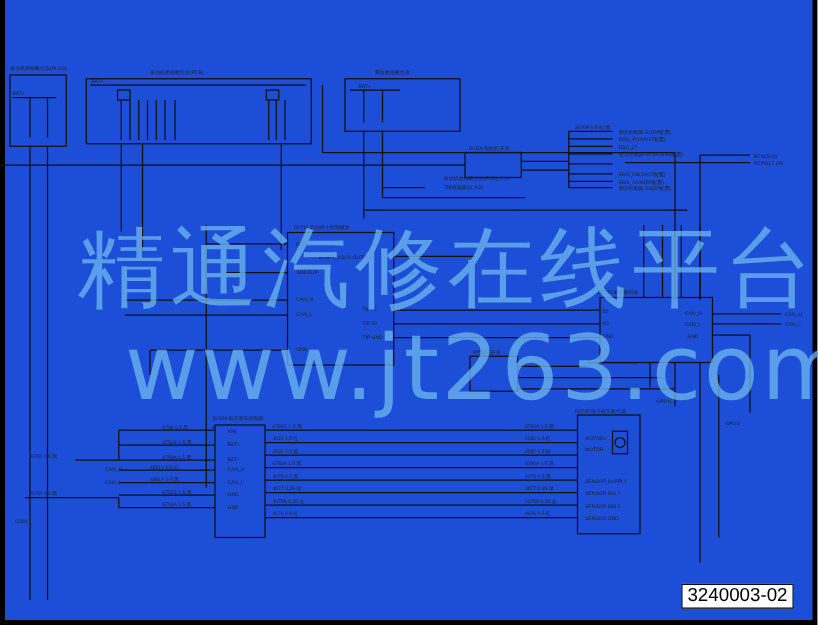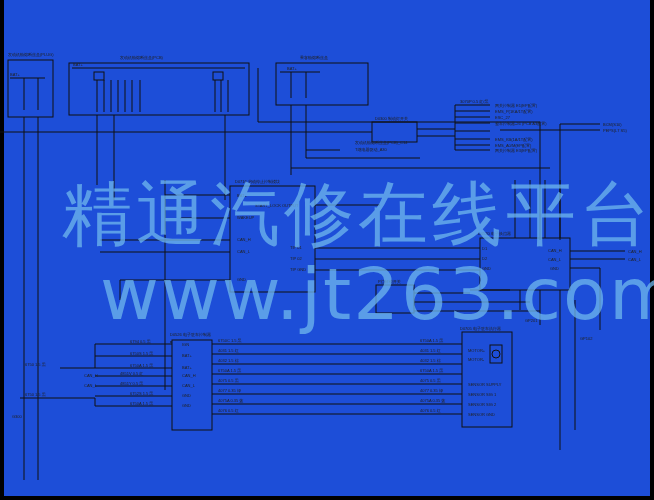--- a/index.html
+++ b/index.html
@@ -239,6 +239,7 @@
   <div class="wm" id="wm1">精通汽修在线平台</div>
   <div class="wm" id="wm2">www.jt263.com</div>
 
+  <div id="docid">3240003-02</div>
 </div>
 
 </body></html>

